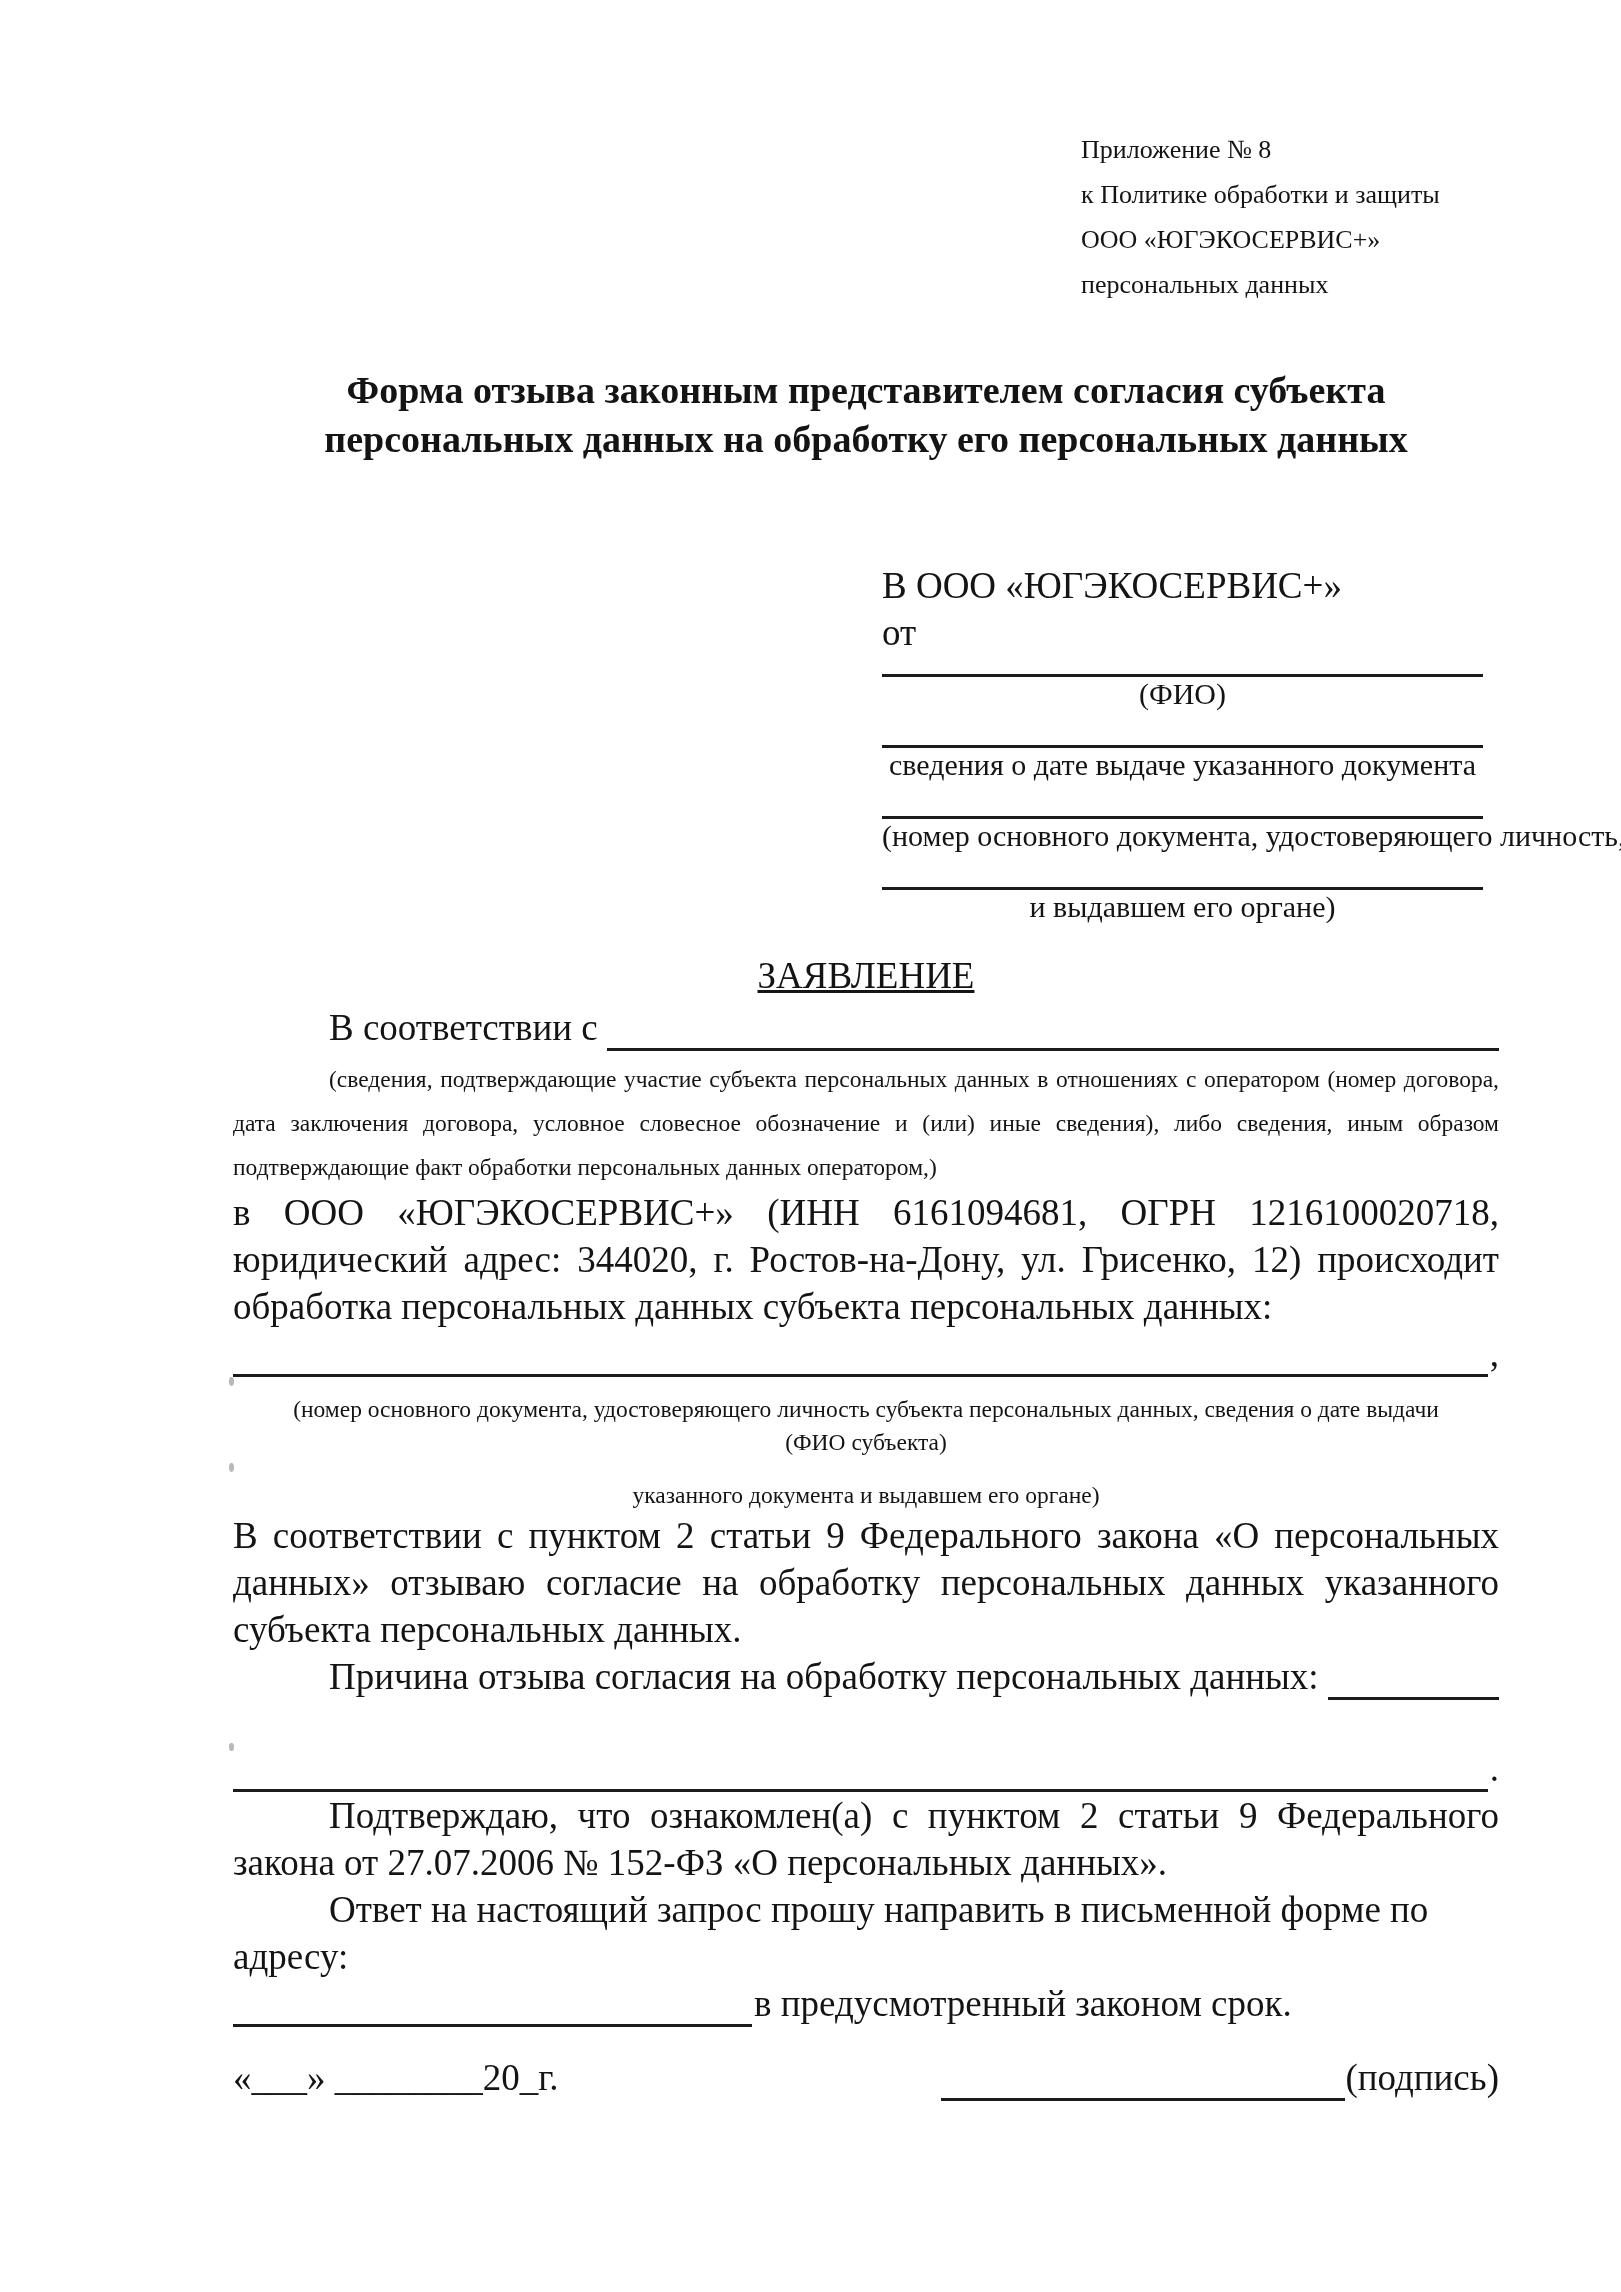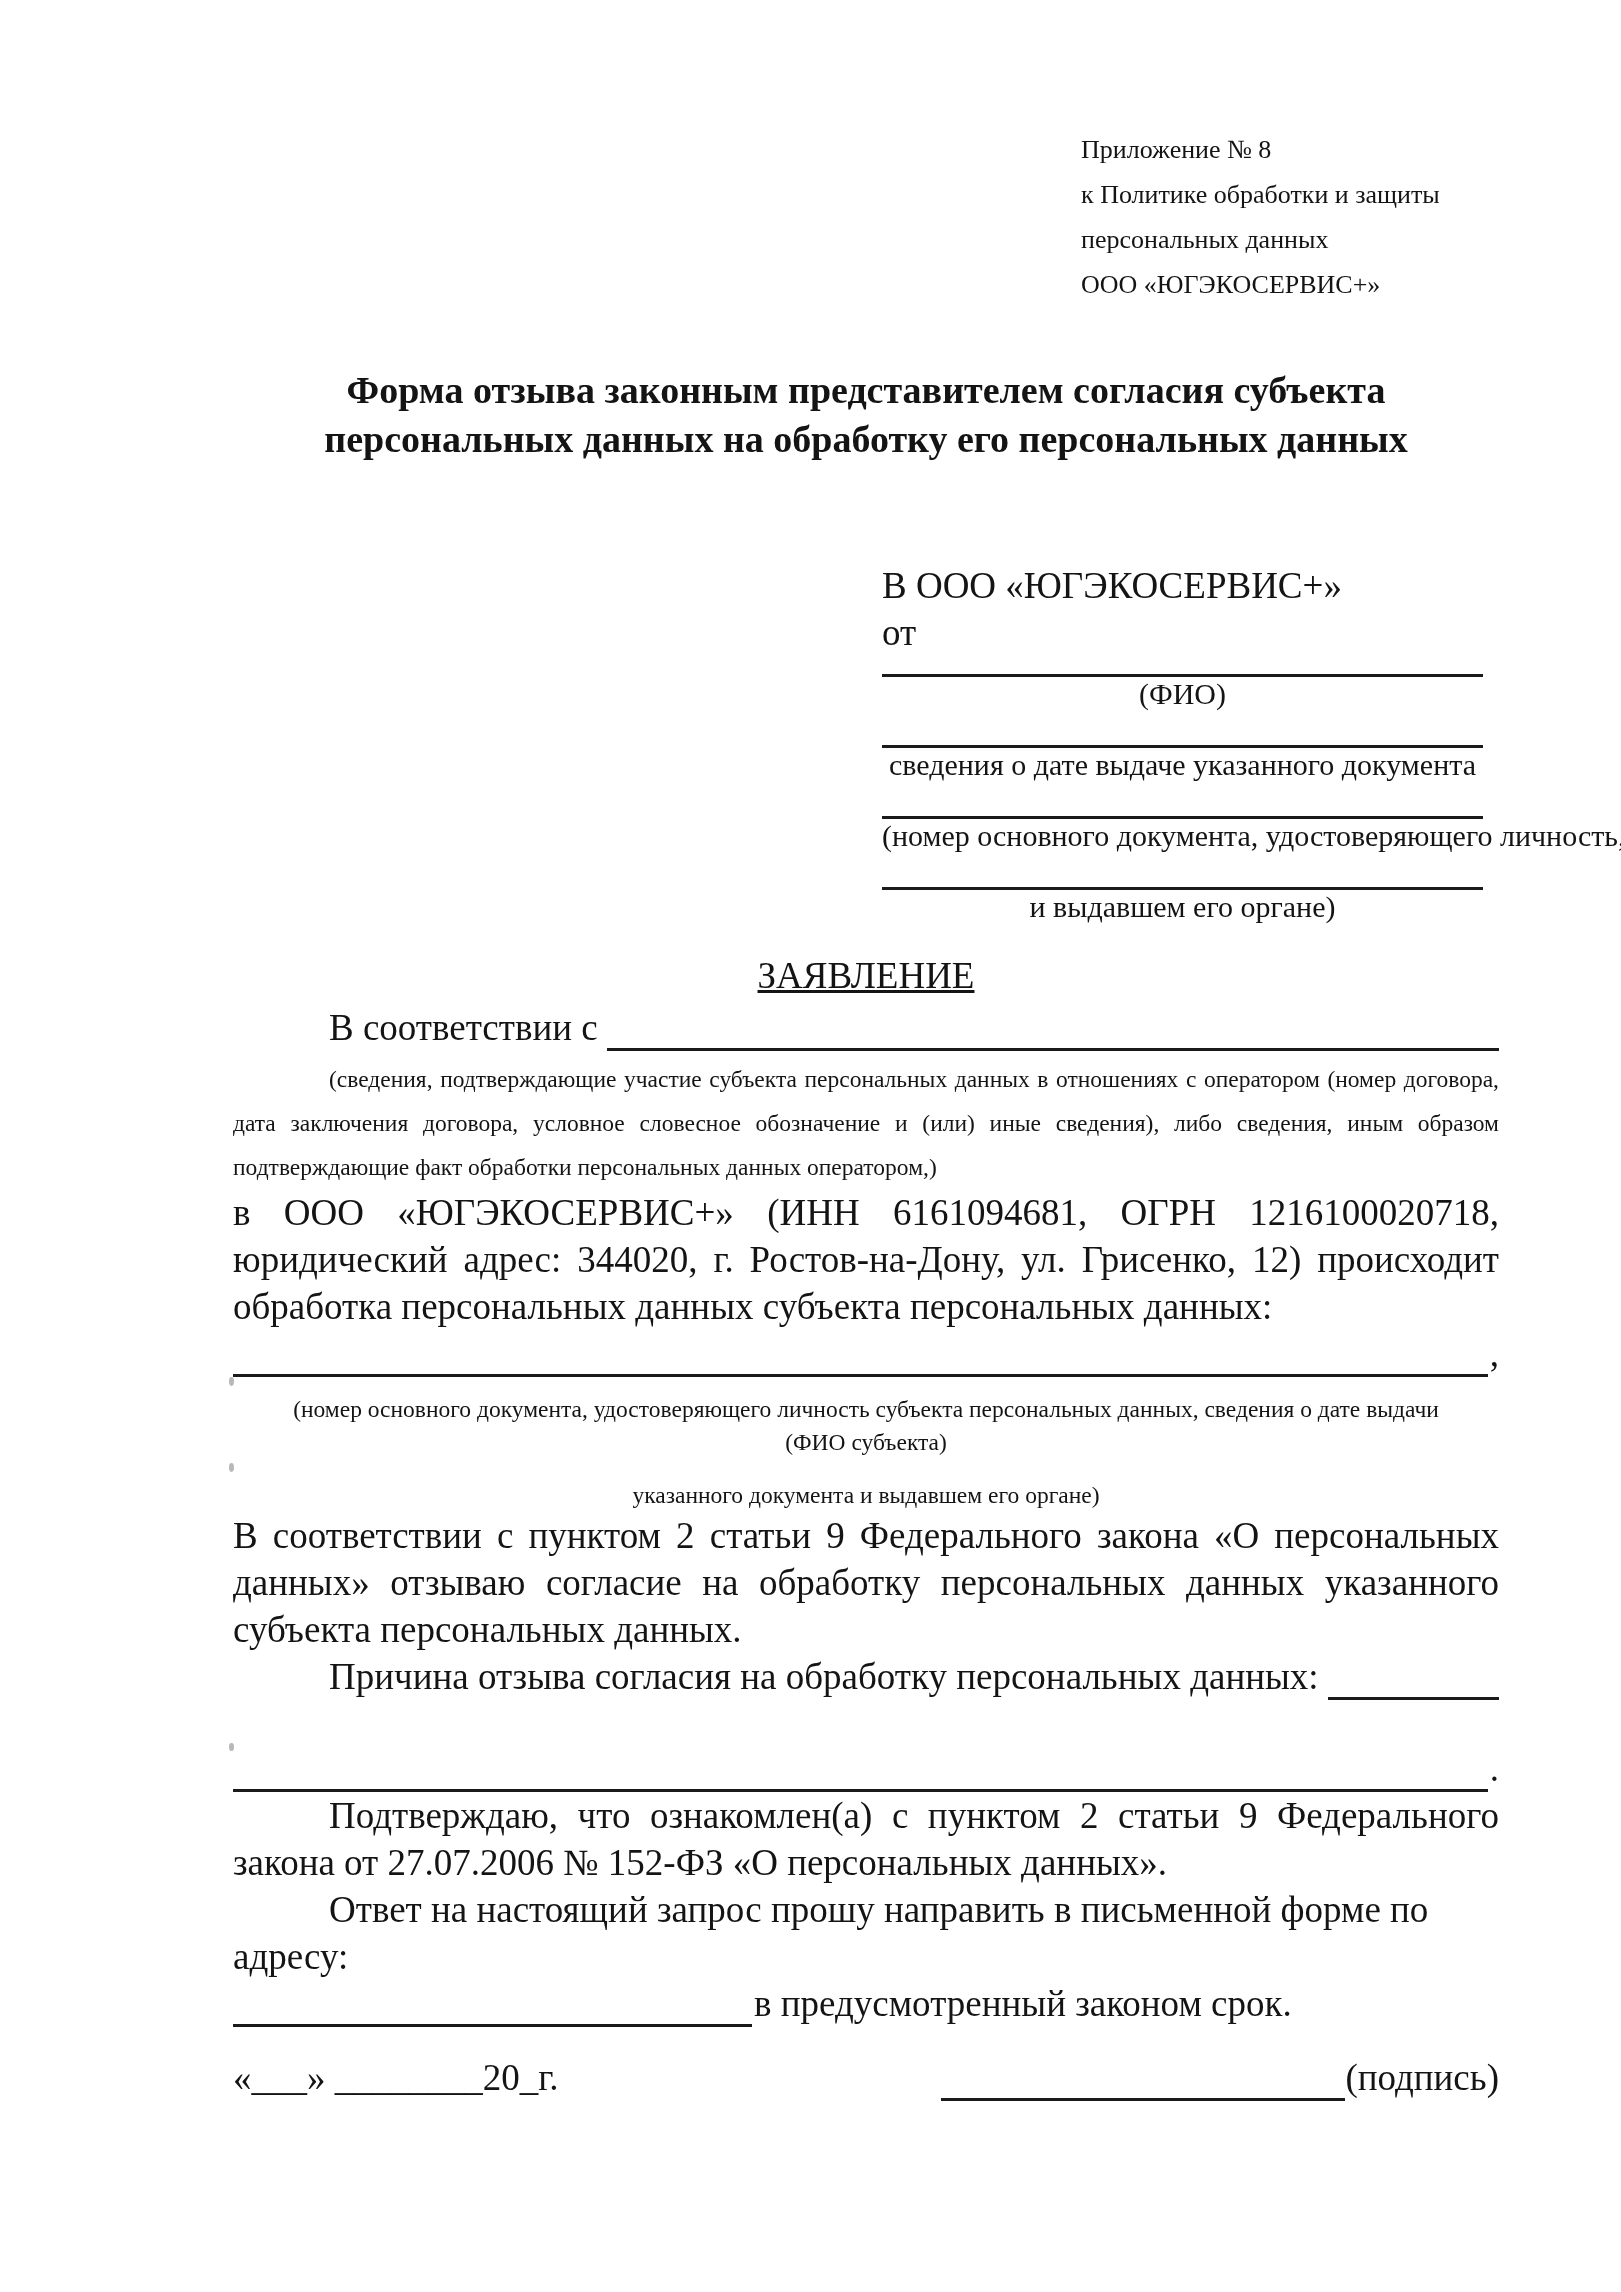--- a/index.html
+++ b/index.html
@@ -65,8 +65,8 @@
   <div class="annex">
     <div>Приложение № 8</div>
     <div>к Политике обработки и защиты</div>
+    <div>ООО «ЮГЭКОСЕРВИС+»</div>
     <div>персональных данных</div>
-    <div>ООО «ЮГЭКОСЕРВИС+»</div>
   </div>
 
   <div class="doc-title">

